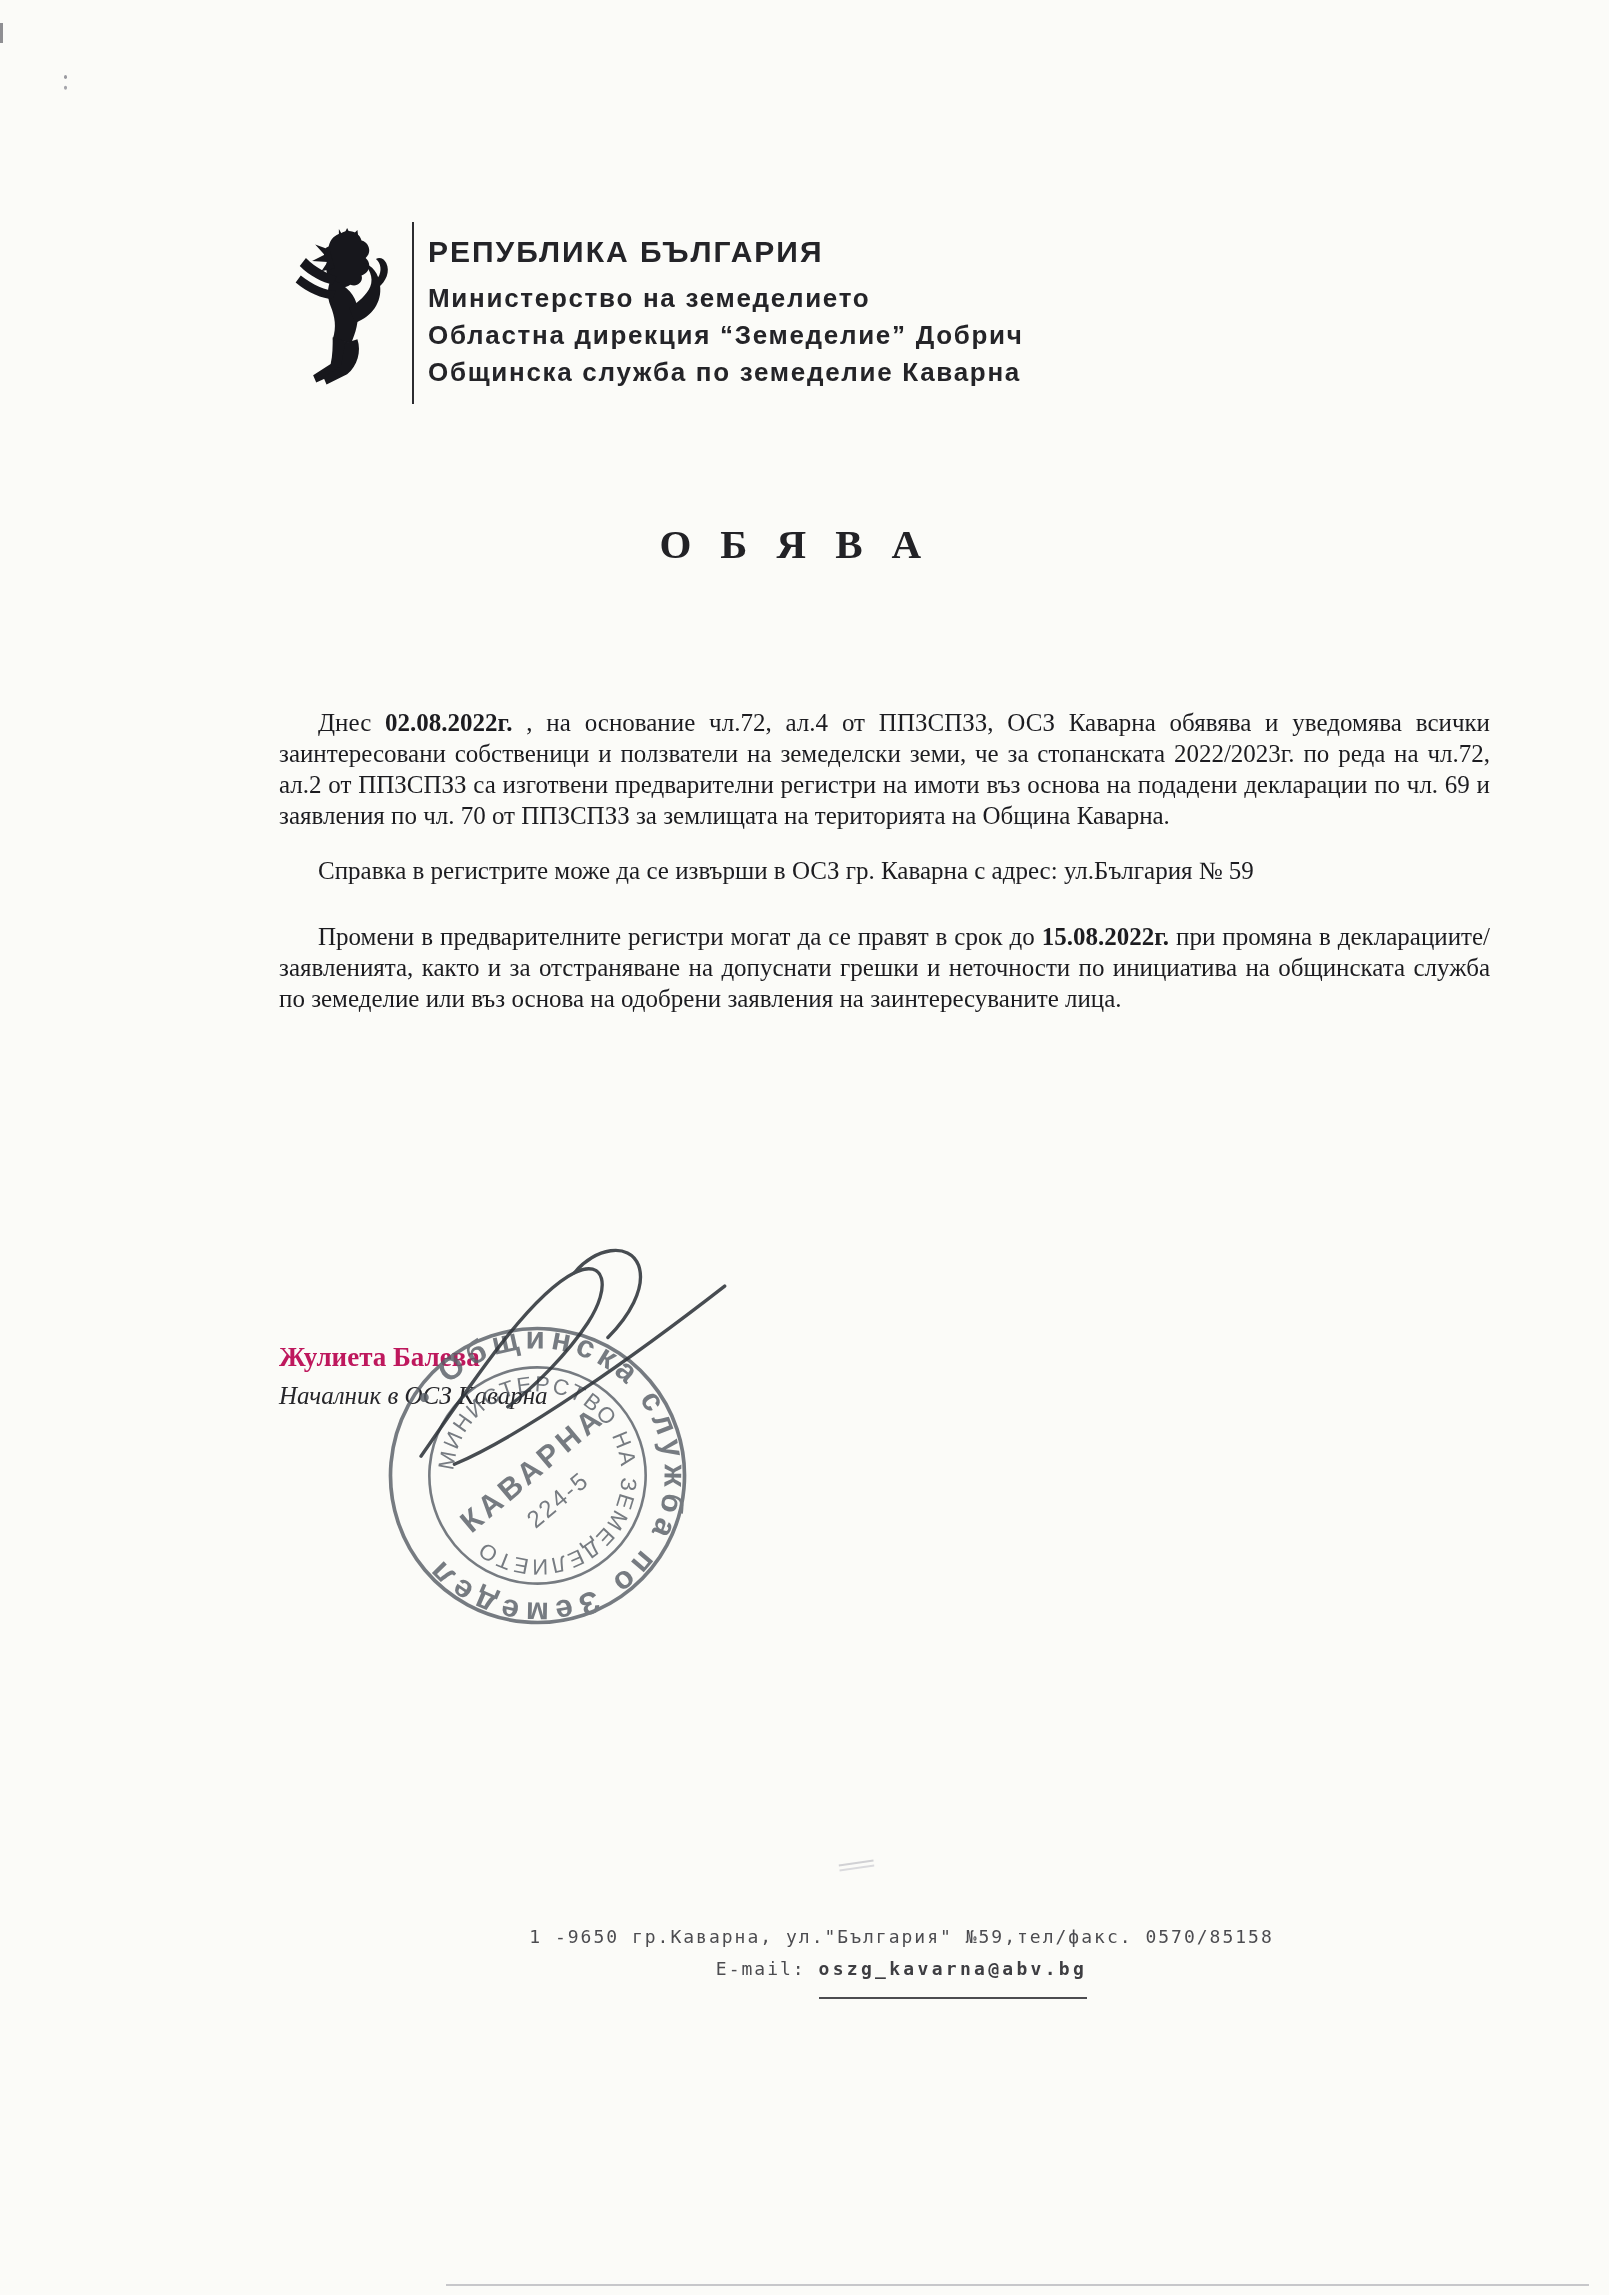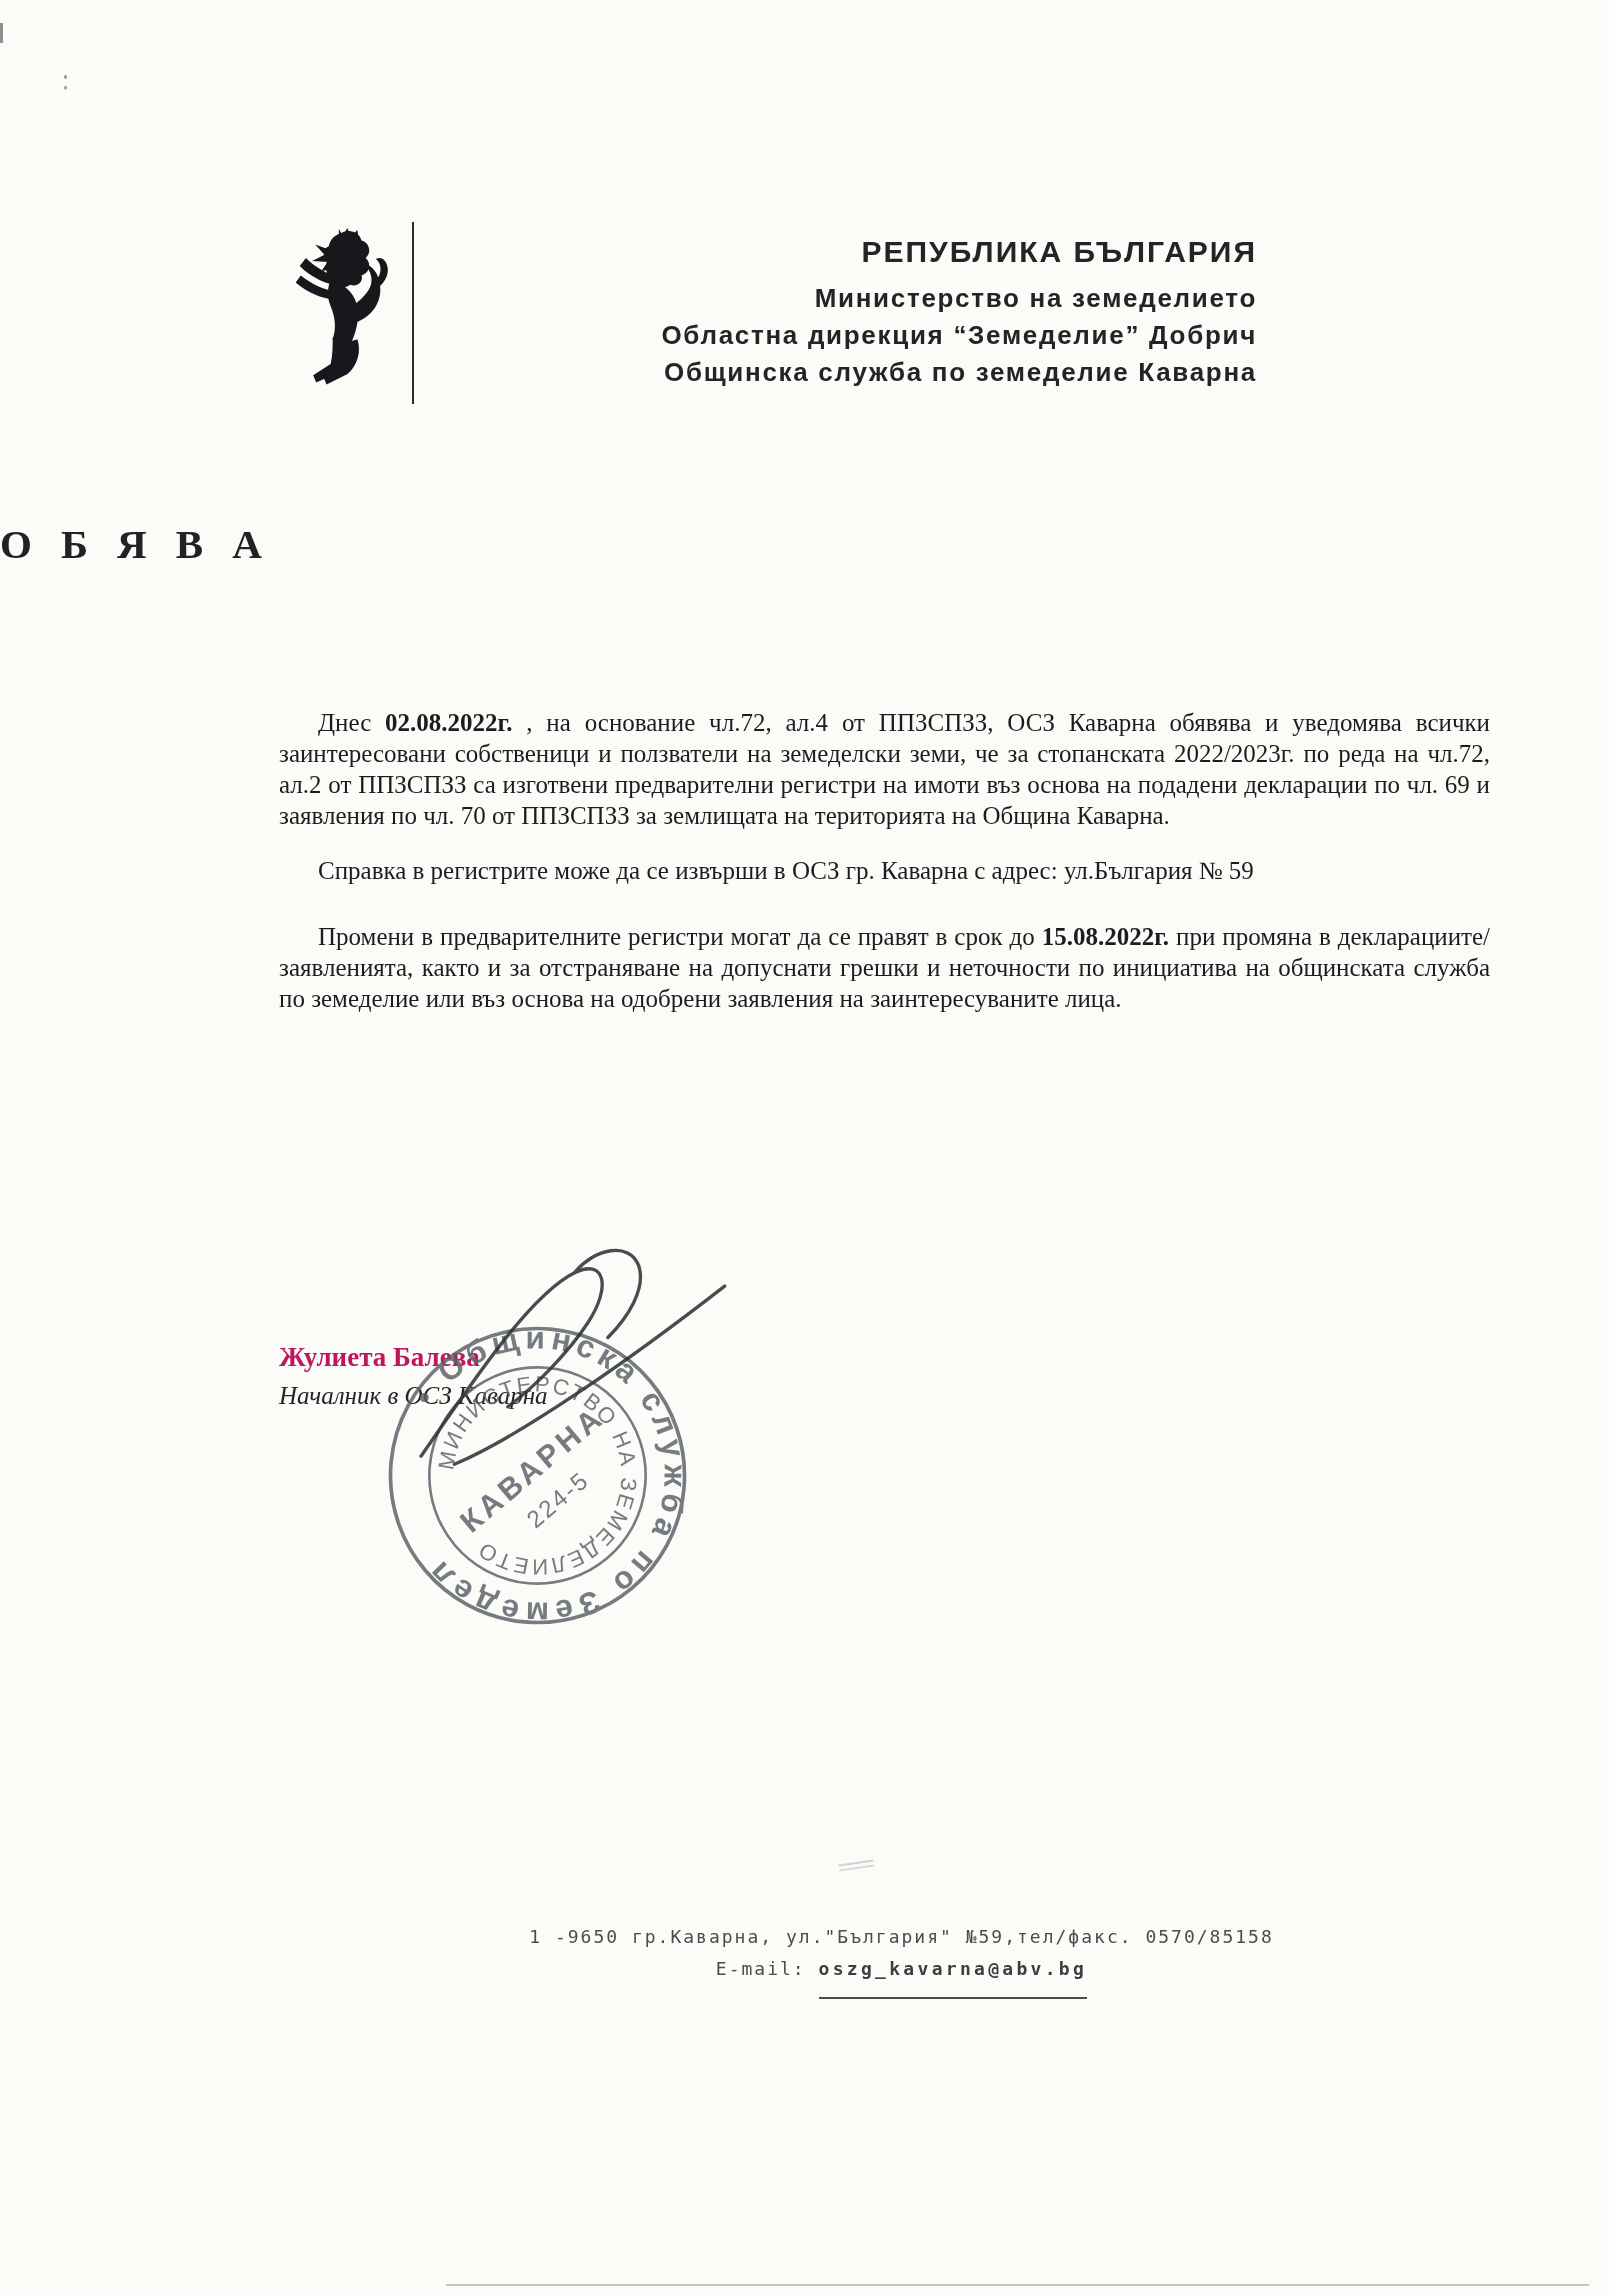--- a/index.html
+++ b/index.html
@@ -24,7 +24,7 @@
   }
   .head-text {
     position:absolute; left:428px; top:235px; width:829px;
-    text-align:right;
+    text-align:left;
     font-family:"Liberation Sans", sans-serif;
     font-weight:bold; color:#242428;
   }

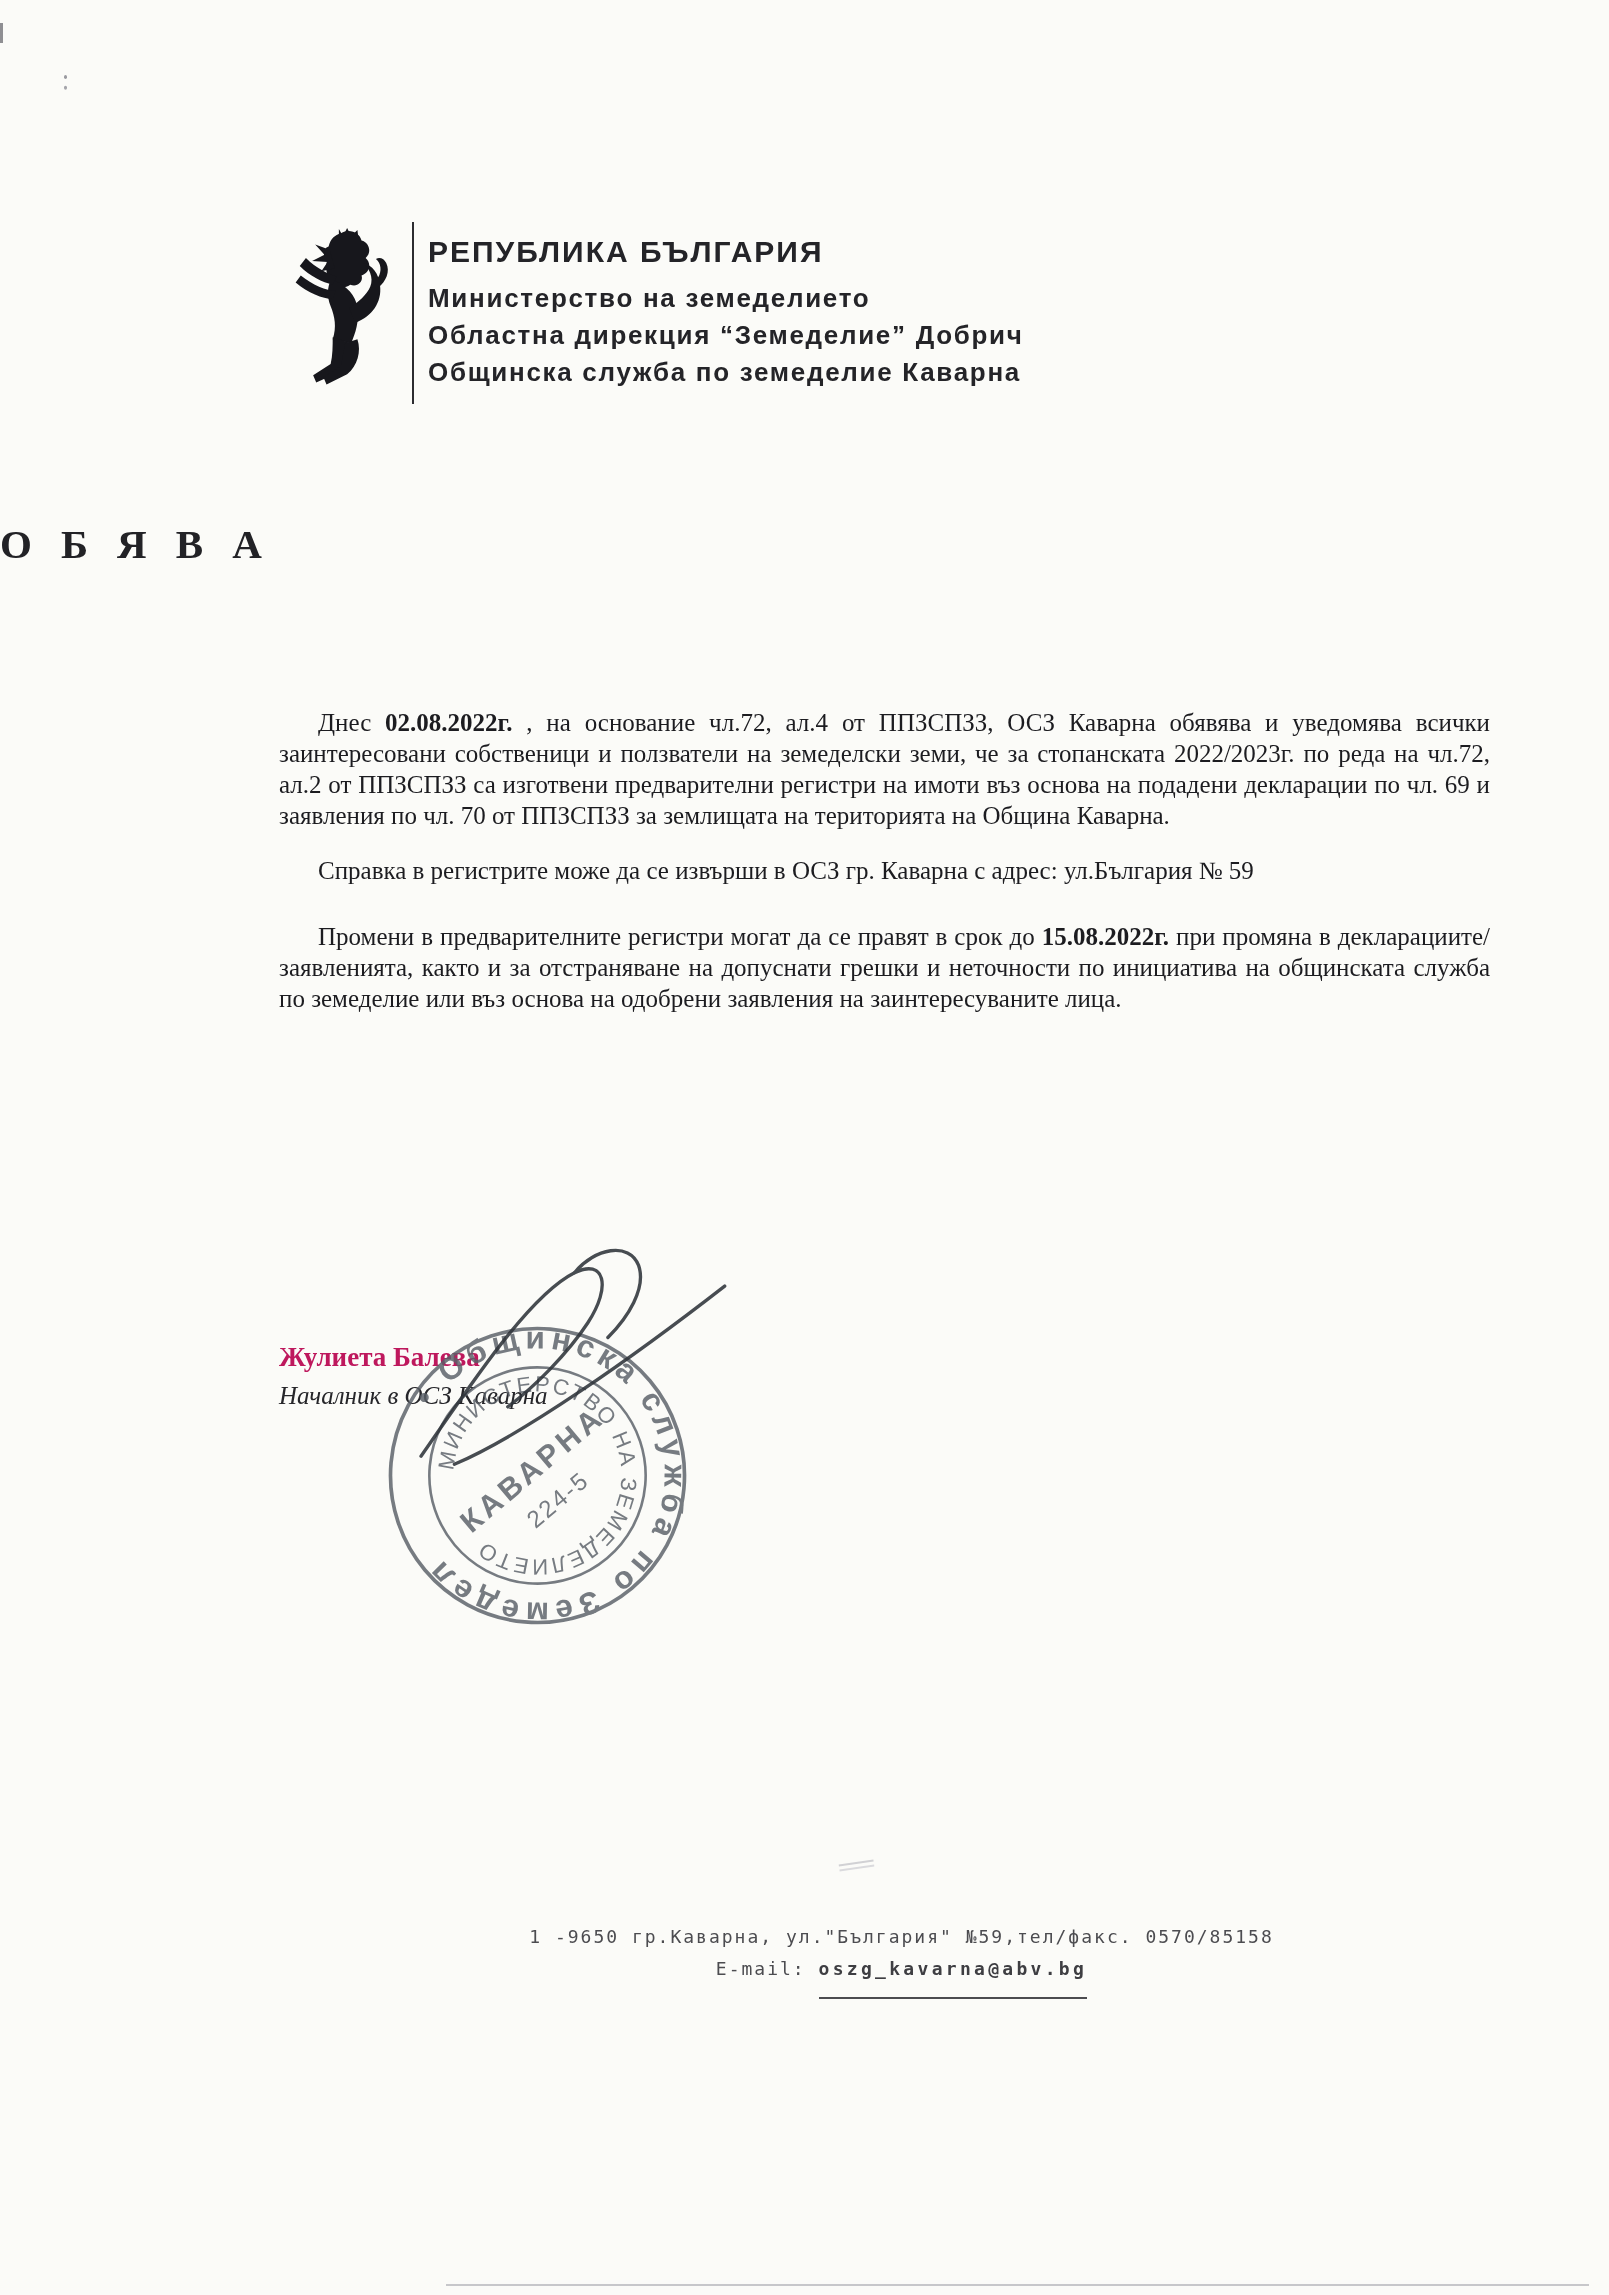--- a/index.html
+++ b/index.html
@@ -34,7 +34,7 @@
   
   .doc-title {
     position:absolute; left:0; top:520px; width:1590px;
-    text-align:left;
+    text-align:center;
     font-size:41px; font-weight:bold; letter-spacing:9.4px;
     color:#222226;
   }

